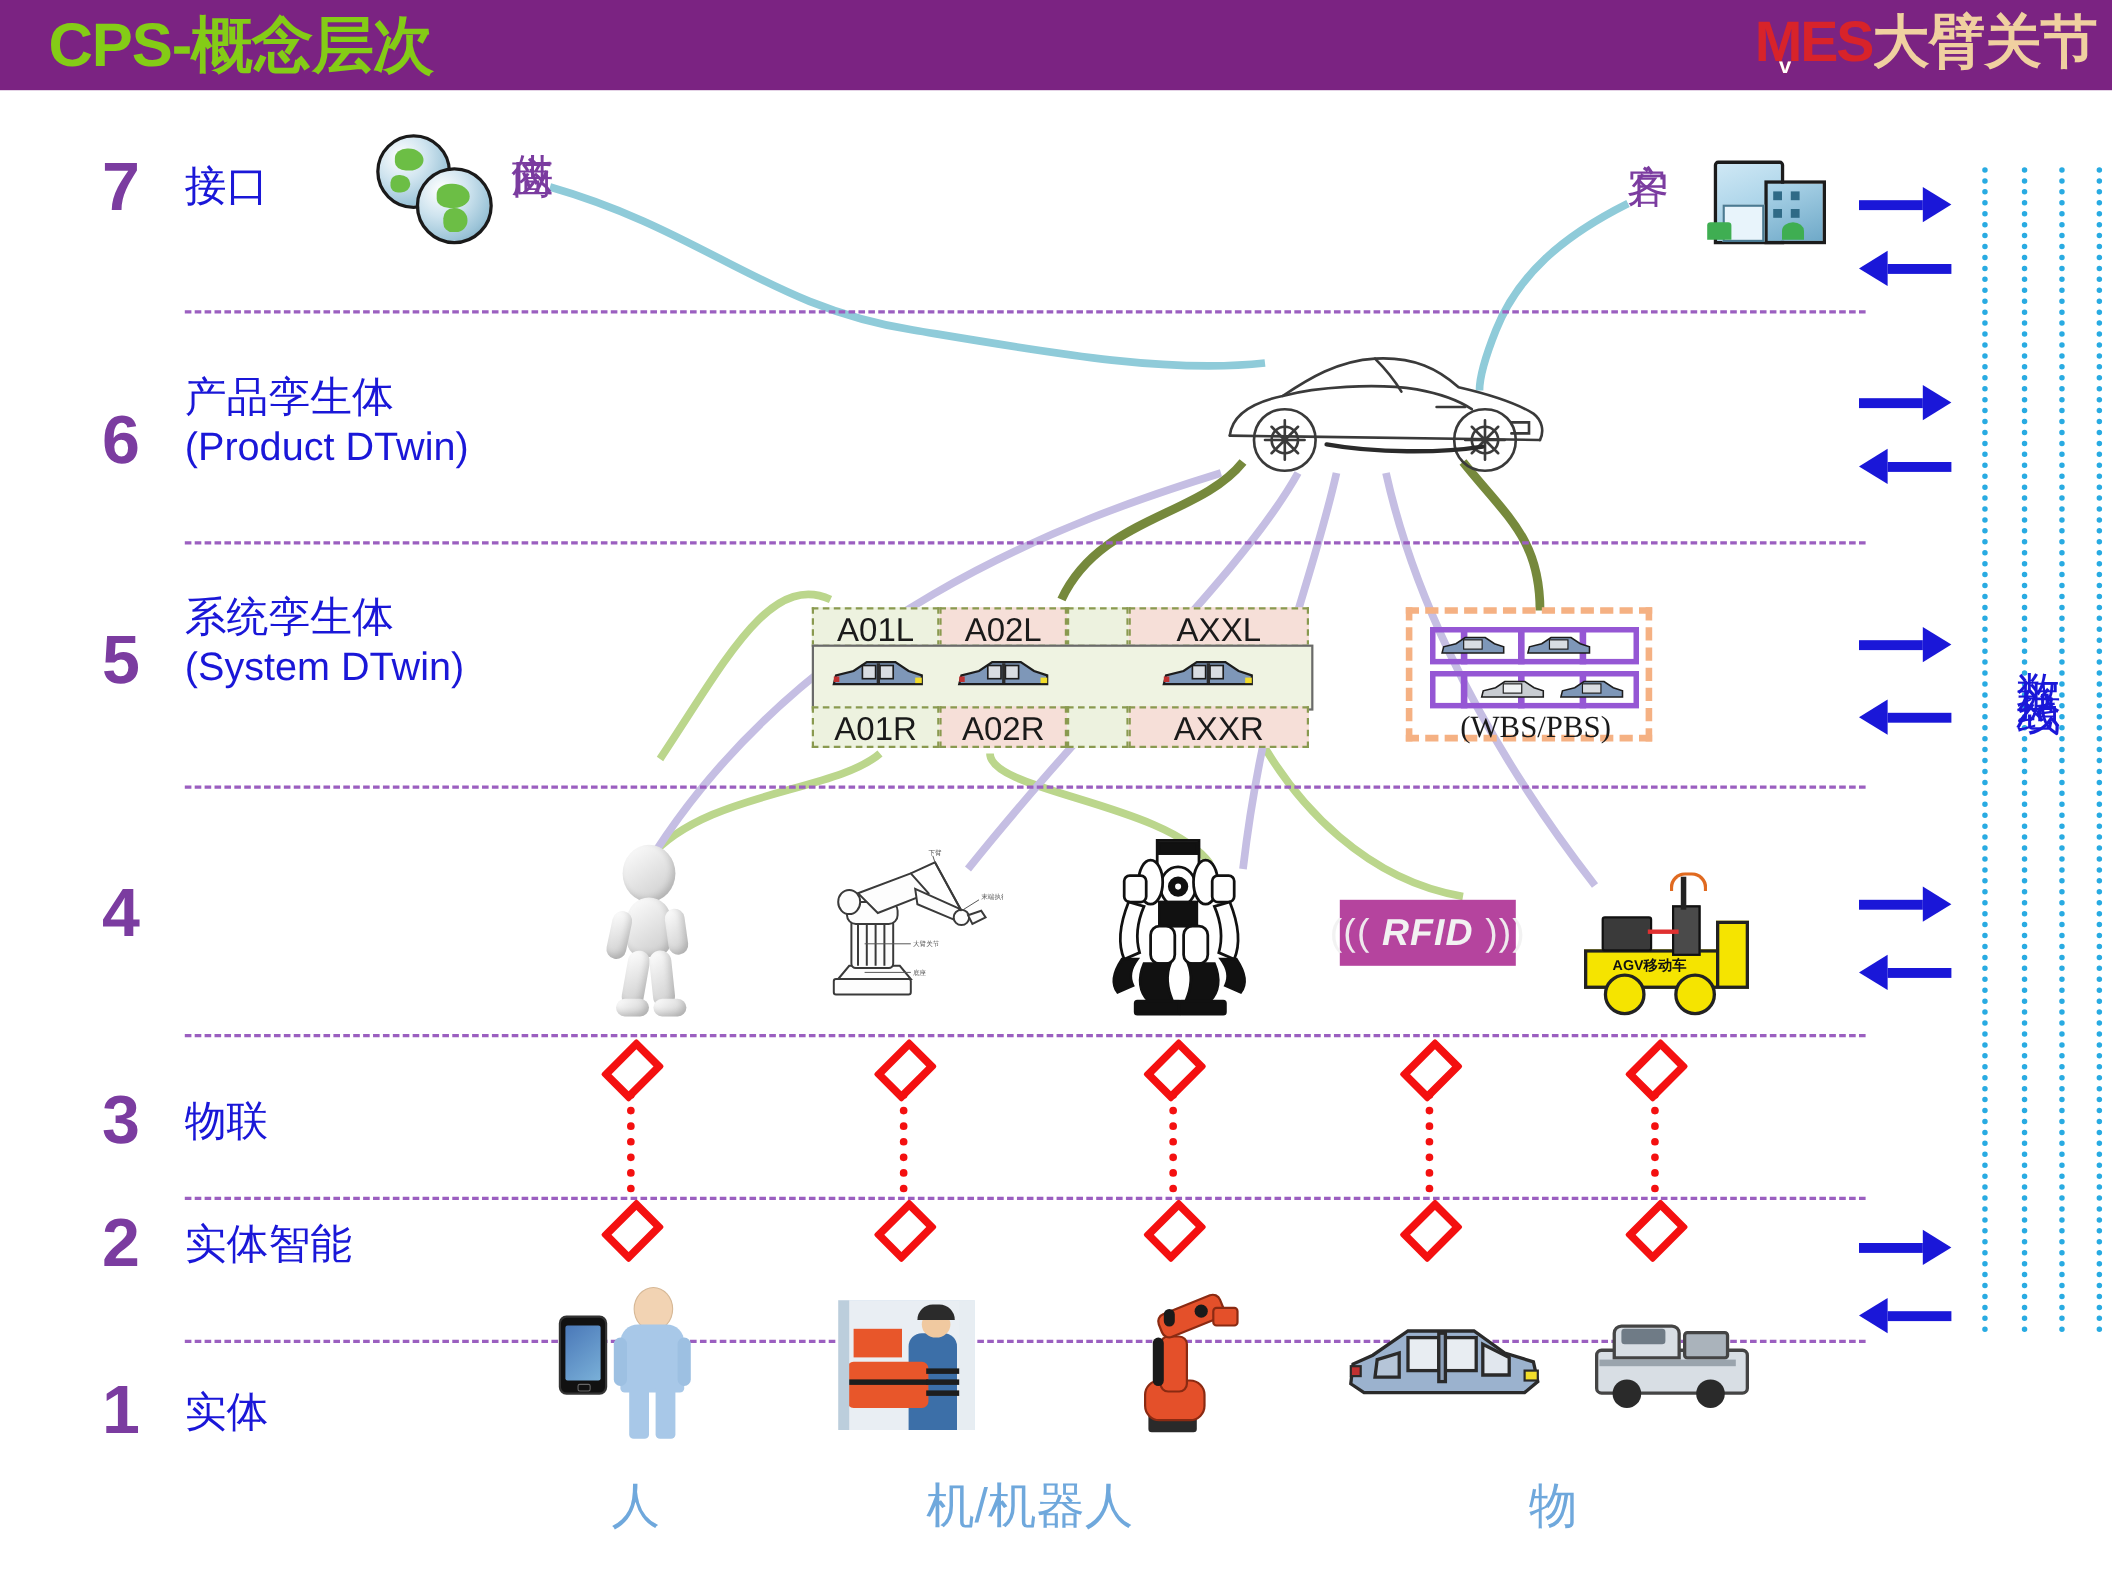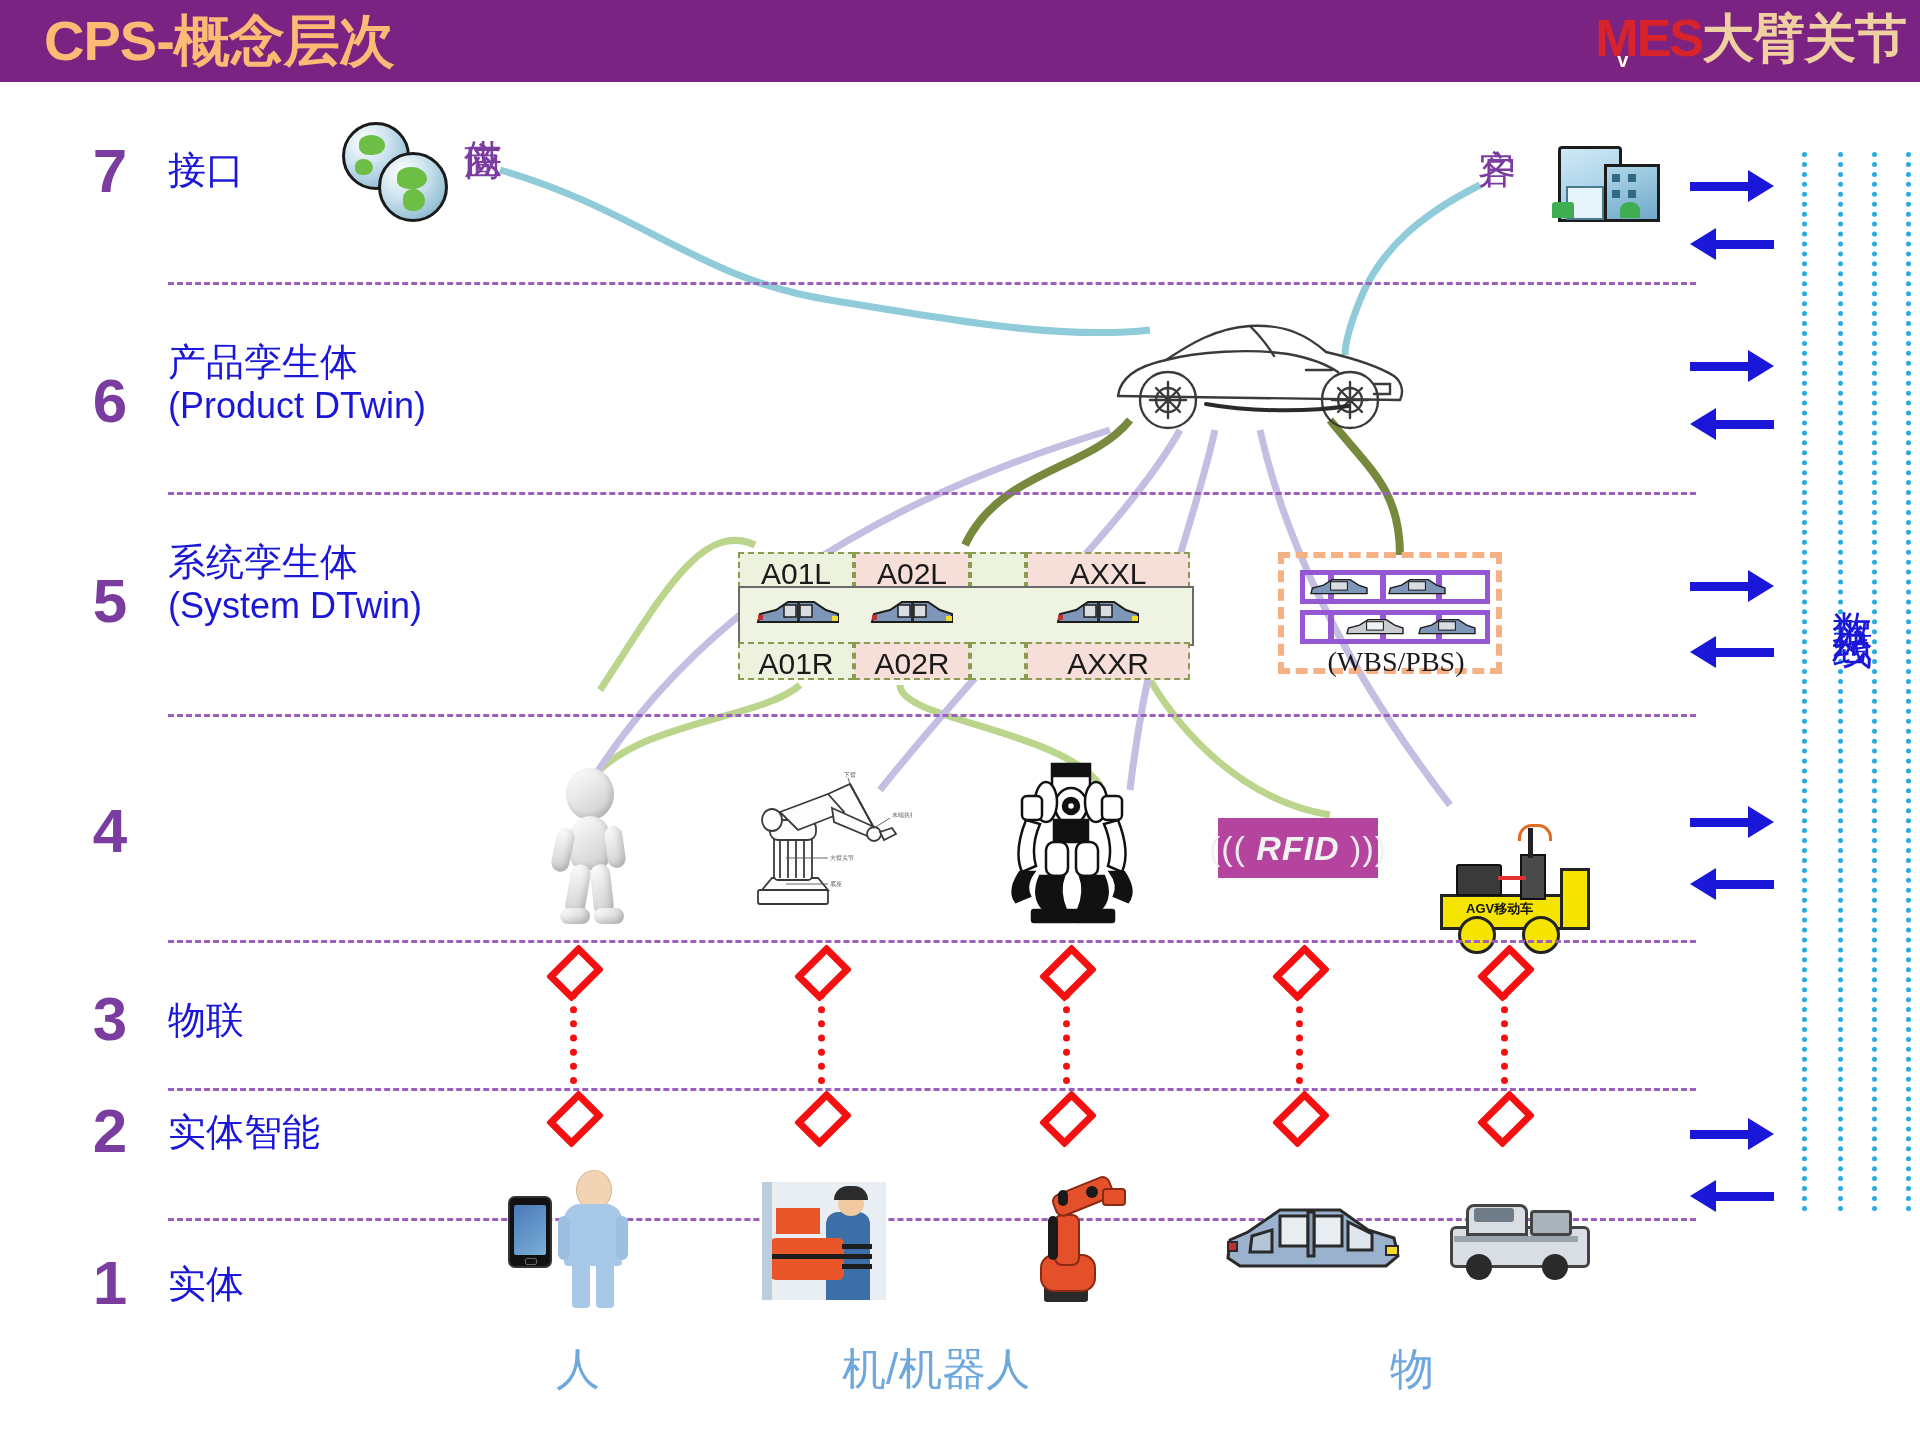--- a/index.html
+++ b/index.html
@@ -19,7 +19,7 @@
   }
   .header-title{
     position:absolute;left:44px;top:4px;
-    font-size:56px;font-weight:bold;color:#fdba74;
+    font-size:56px;font-weight:bold;color:#84cc16;
     letter-spacing:-1px;white-space:nowrap;
   }
   .logo{

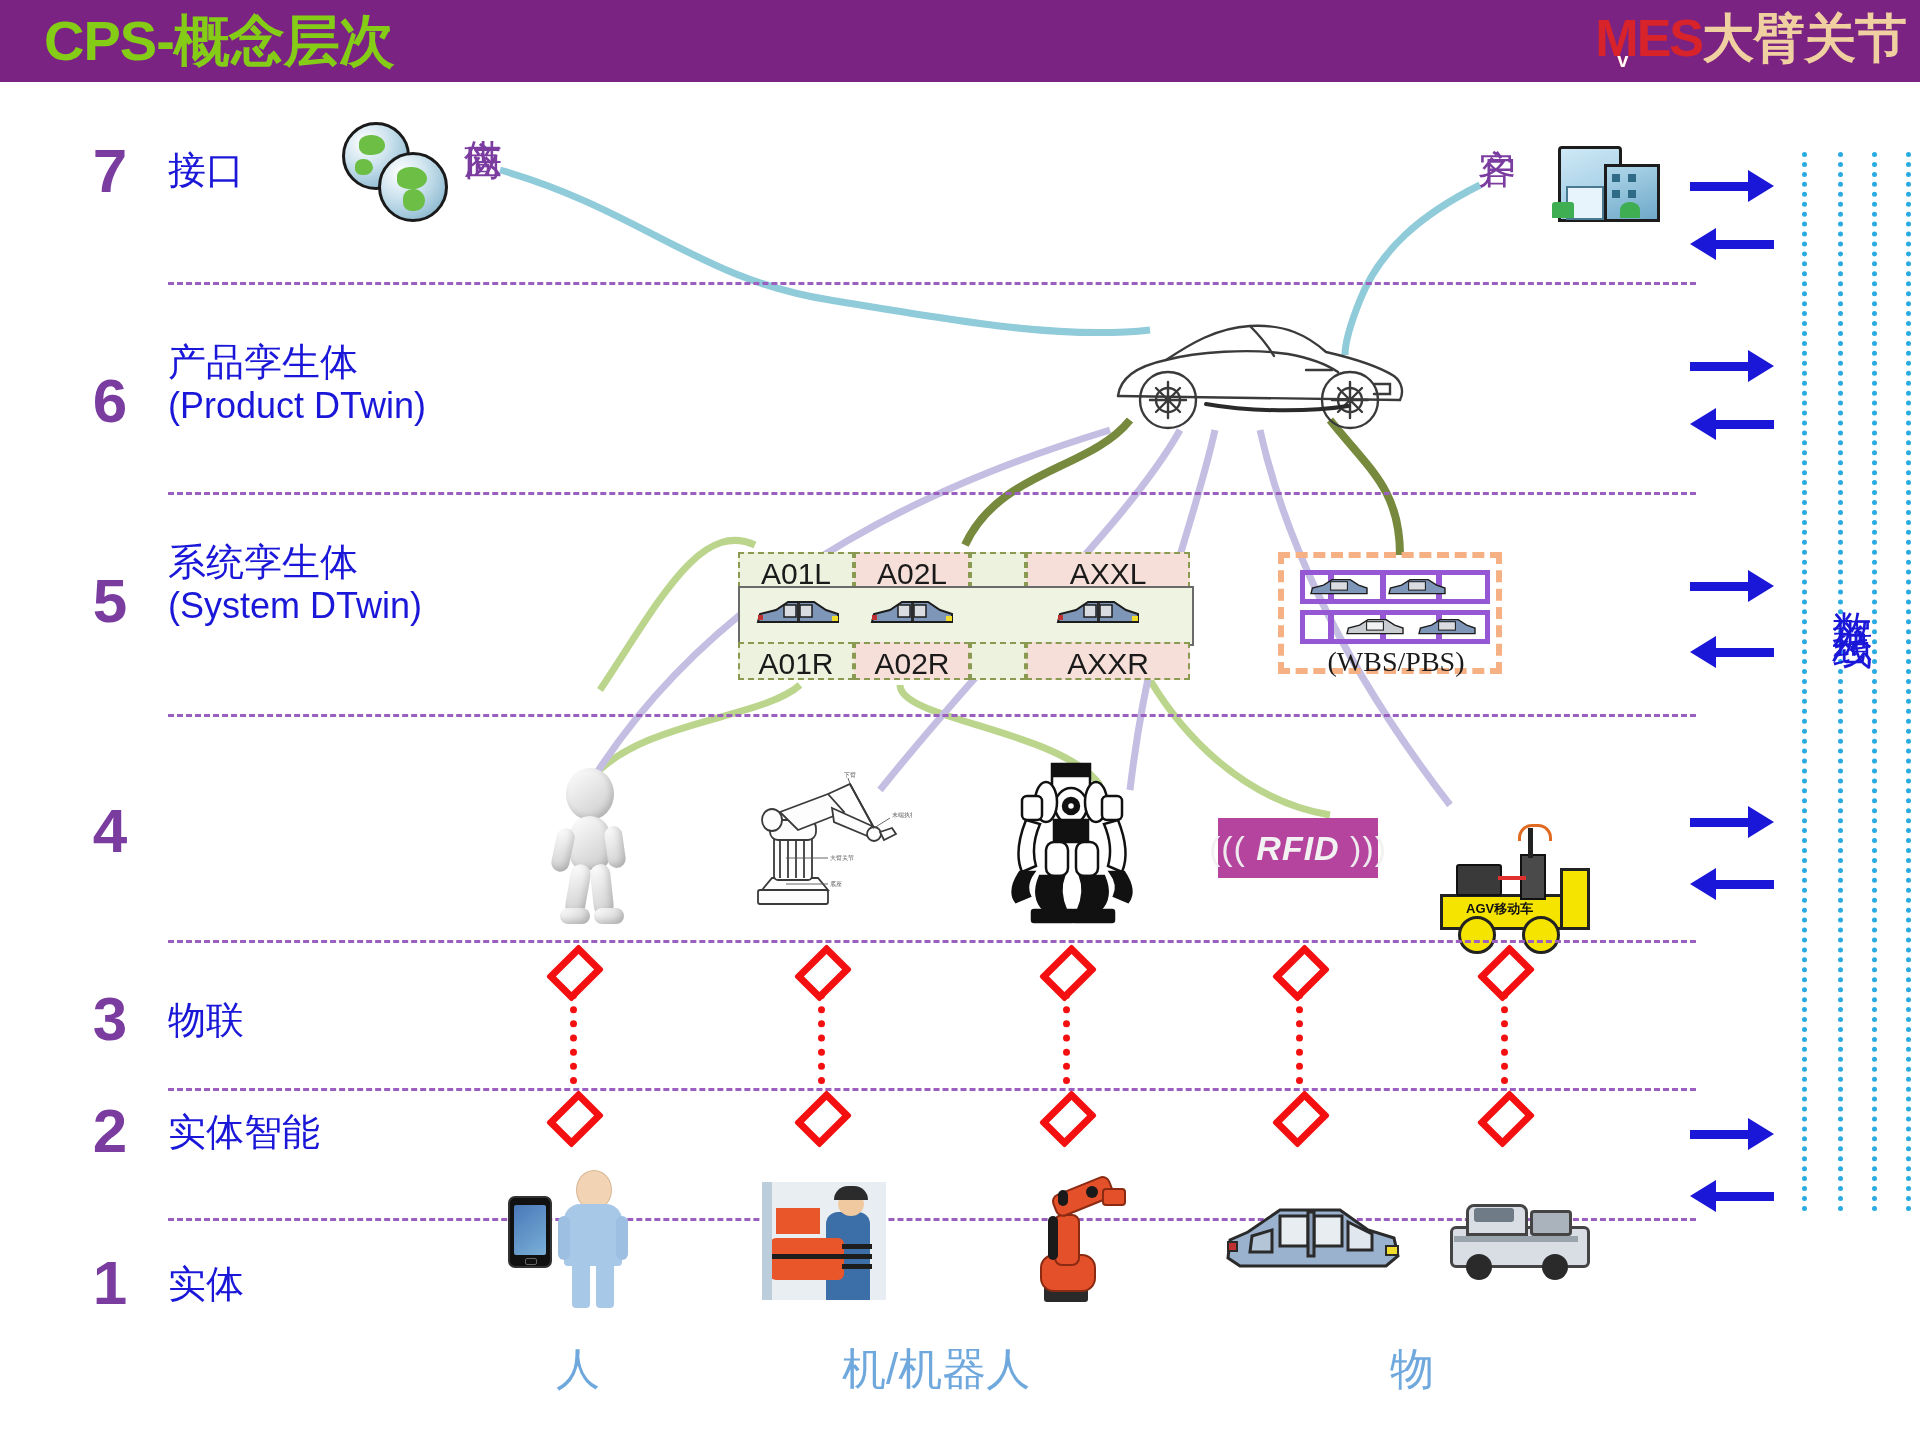--- a/index.html
+++ b/index.html
@@ -476,7 +476,7 @@
       <span class="wv">&nbsp;)))</span>
   </div>
 
-  <div class="agv" style="left:1432px;top:824px;width:162px;height:130px;">
+  <div class="agv" style="left:1432px;top:793px;width:162px;height:130px;">
     <div class="agv-body" style="left:8px;top:70px;width:128px;height:30px;"></div>
     <div class="agv-body" style="left:128px;top:44px;width:24px;height:56px;"></div>
     <div class="agv-wheel" style="left:26px;top:92px;width:32px;height:32px;"></div>

